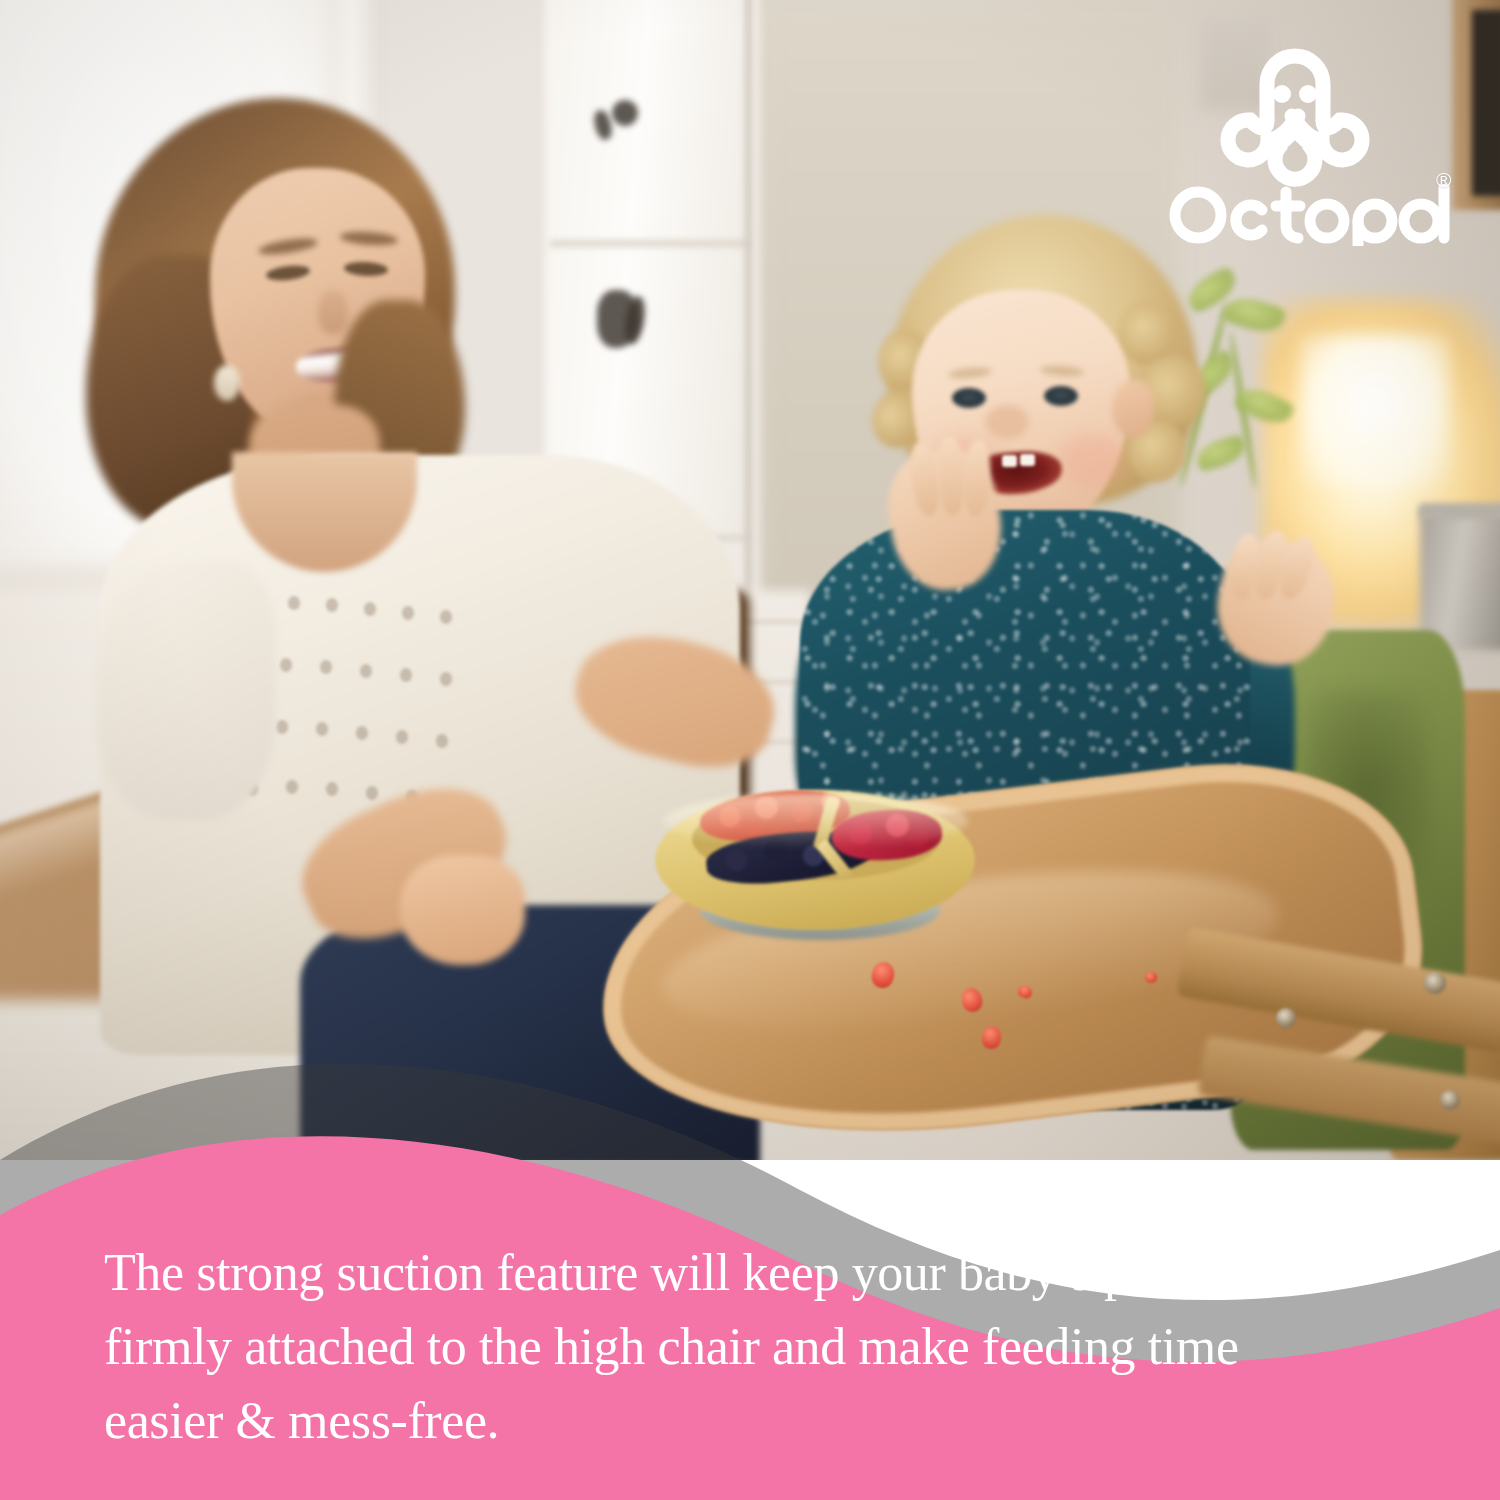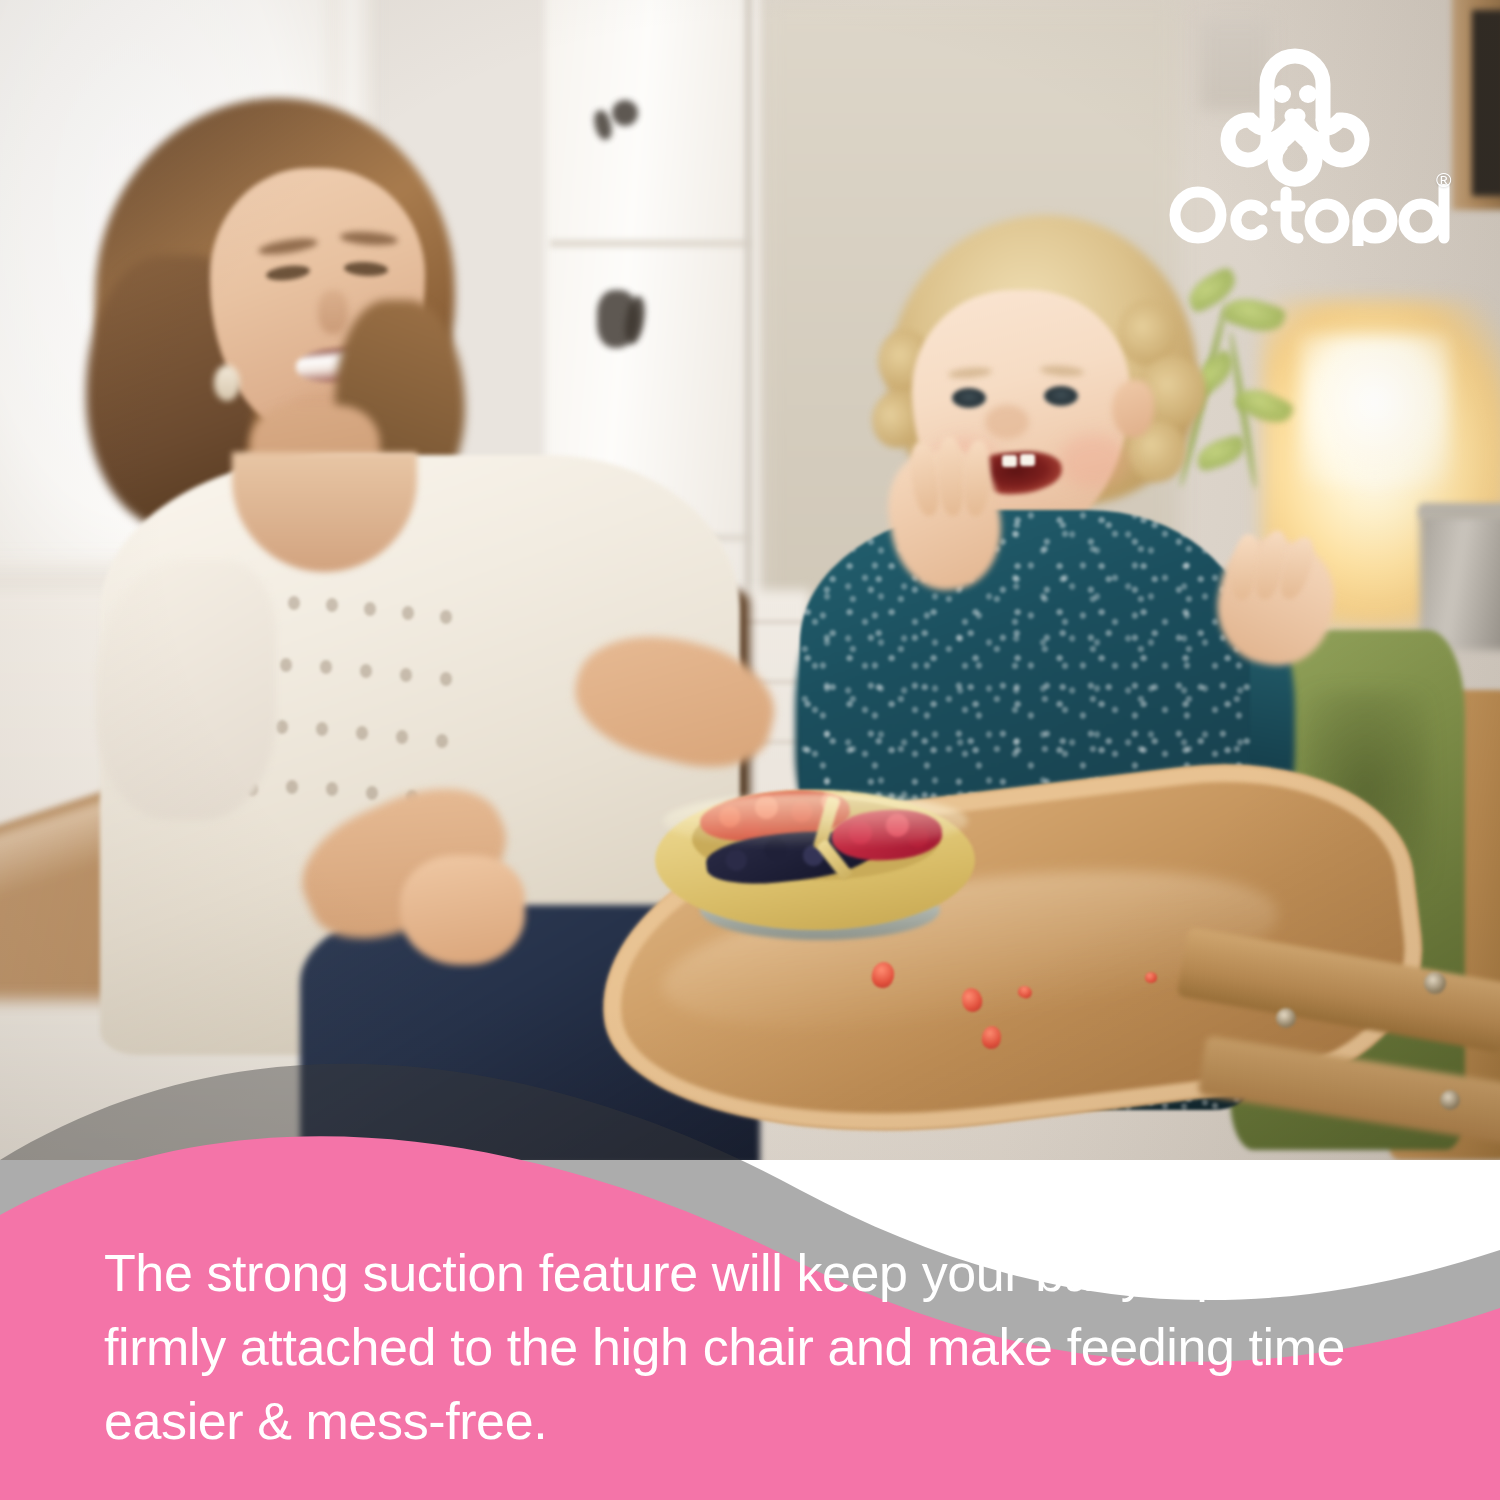--- a/index.html
+++ b/index.html
@@ -473,7 +473,7 @@
   .caption{
     position:absolute;left:104px;top:1236px;width:1320px;
     color:#ffffff;
-    font-family:Liberation Sans, sans-serif;
+    font-family:Liberation Serif, serif;
     font-size:52px;
     line-height:74px;
     font-weight:400;

